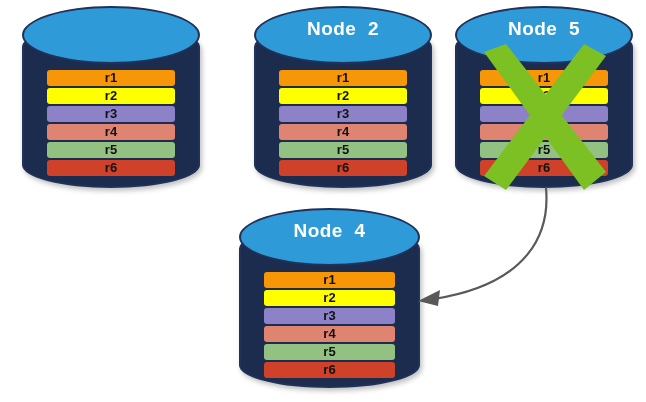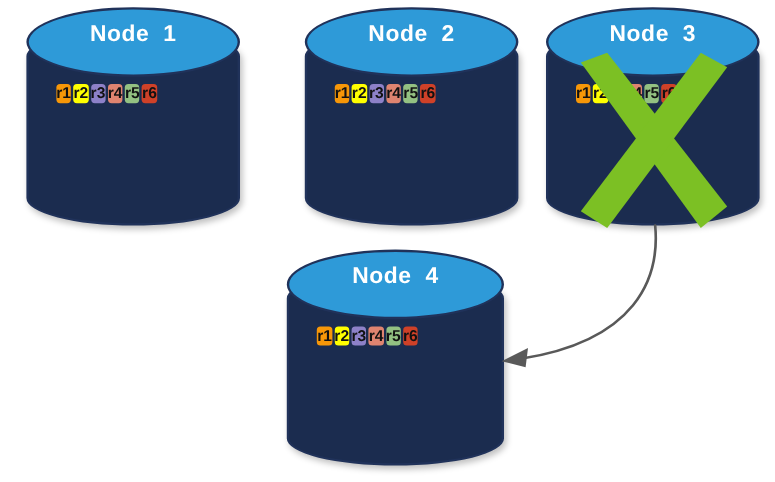--- a/index.html
+++ b/index.html
@@ -109,7 +109,6 @@
   <div class="node" id="node-1">
     <div class="body" style="background: rgb(27, 44, 79); border-color: rgb(32, 50, 90);"></div>
     <div class="top" style="background: rgb(46, 154, 216); border-color: rgb(32, 50, 90);"></div>
-    <div class="title">Node  1</div>
     <div class="rows">
       <div class="row-bar" style="background: rgb(247, 151, 8);">r1</div>
       <div class="row-bar" style="background: rgb(255, 255, 0);">r2</div>

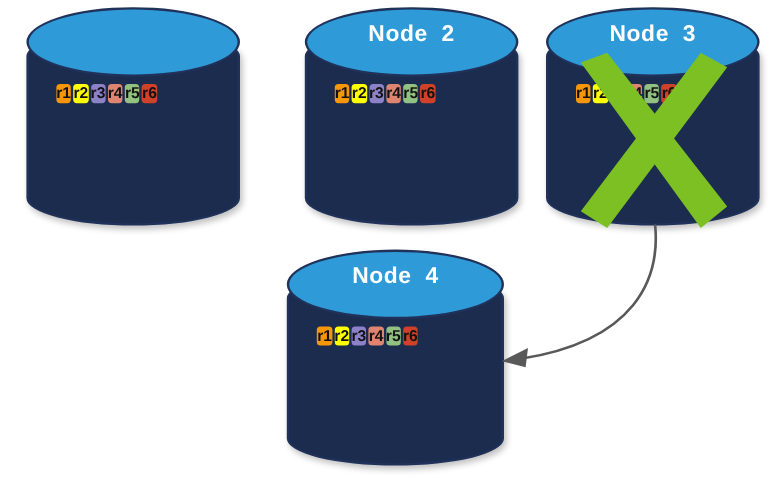--- a/index.html
+++ b/index.html
@@ -136,7 +136,7 @@
   <div class="node" id="node-3">
     <div class="body" style="background: rgb(27, 44, 79); border-color: rgb(32, 50, 90);"></div>
     <div class="top" style="background: rgb(46, 154, 216); border-color: rgb(32, 50, 90);"></div>
-    <div class="title">Node  3</div>
+    <div class="title">Node  5</div>
     <div class="rows">
       <div class="row-bar" style="background: rgb(247, 151, 8);">r1</div>
       <div class="row-bar" style="background: rgb(255, 255, 0);">r2</div>

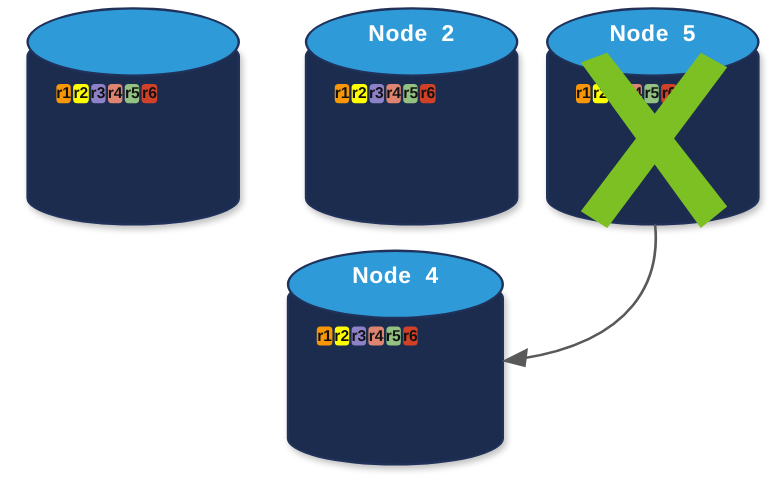--- a/index.html
+++ b/index.html
@@ -61,7 +61,7 @@
     right: 14%;
     top: 64px;
     display: flex;
-    flex-direction: row;
+    flex-direction: column;
     gap: 2px;
   }
   .row-bar {

